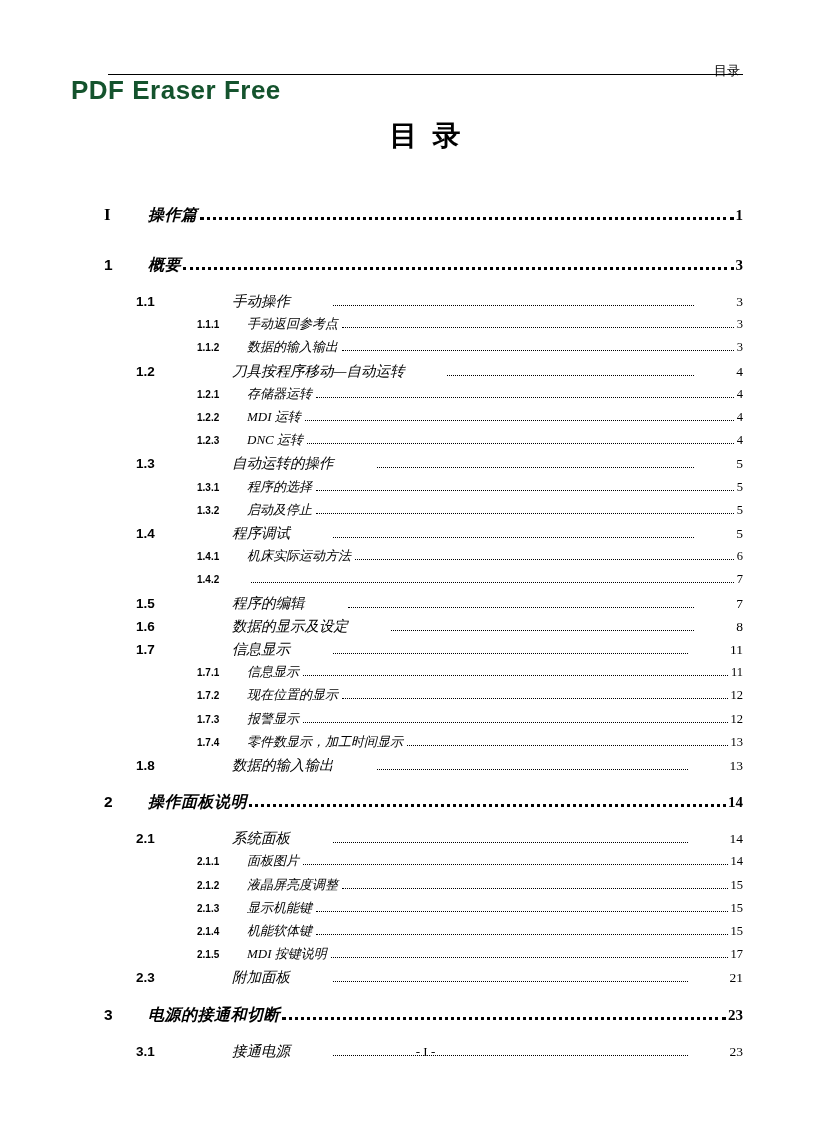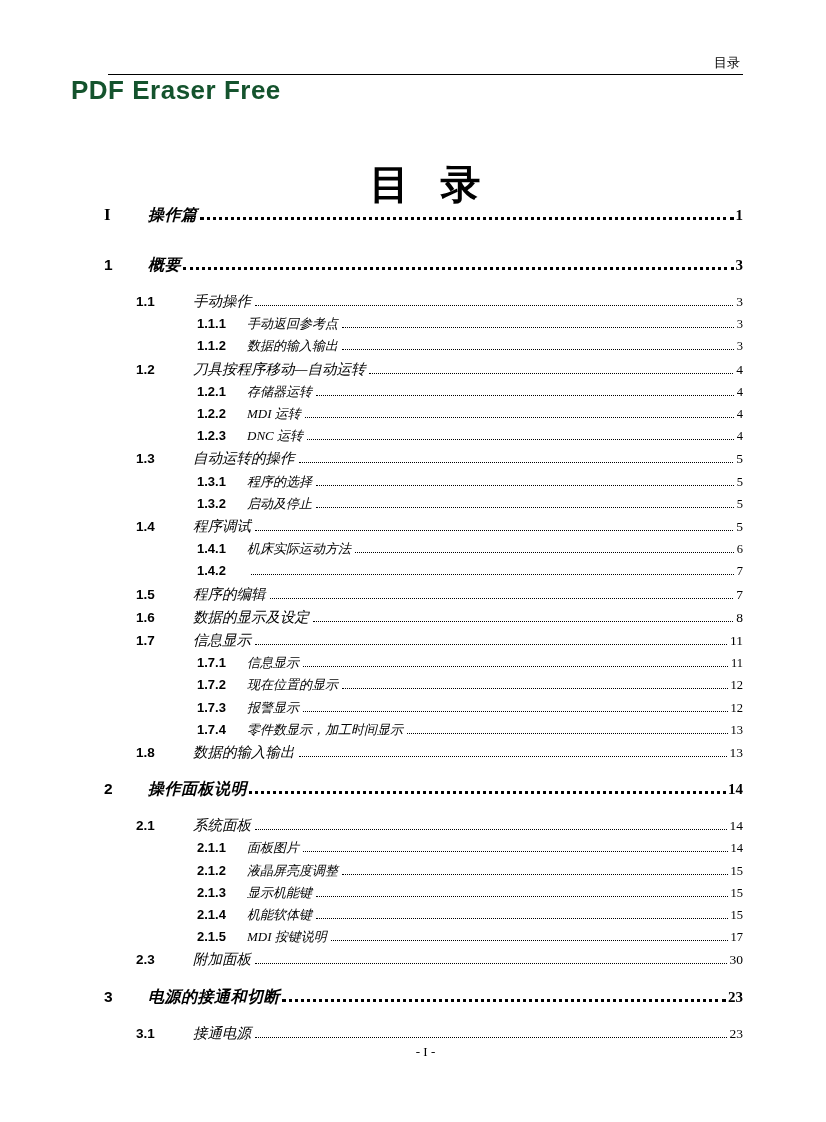--- a/index.html
+++ b/index.html
@@ -23,7 +23,7 @@
   
   .header-label {
     position: absolute;
-    top: 54px;
+    top: 62px;
     left: 108px;
     width: 632px;
     text-align: right;

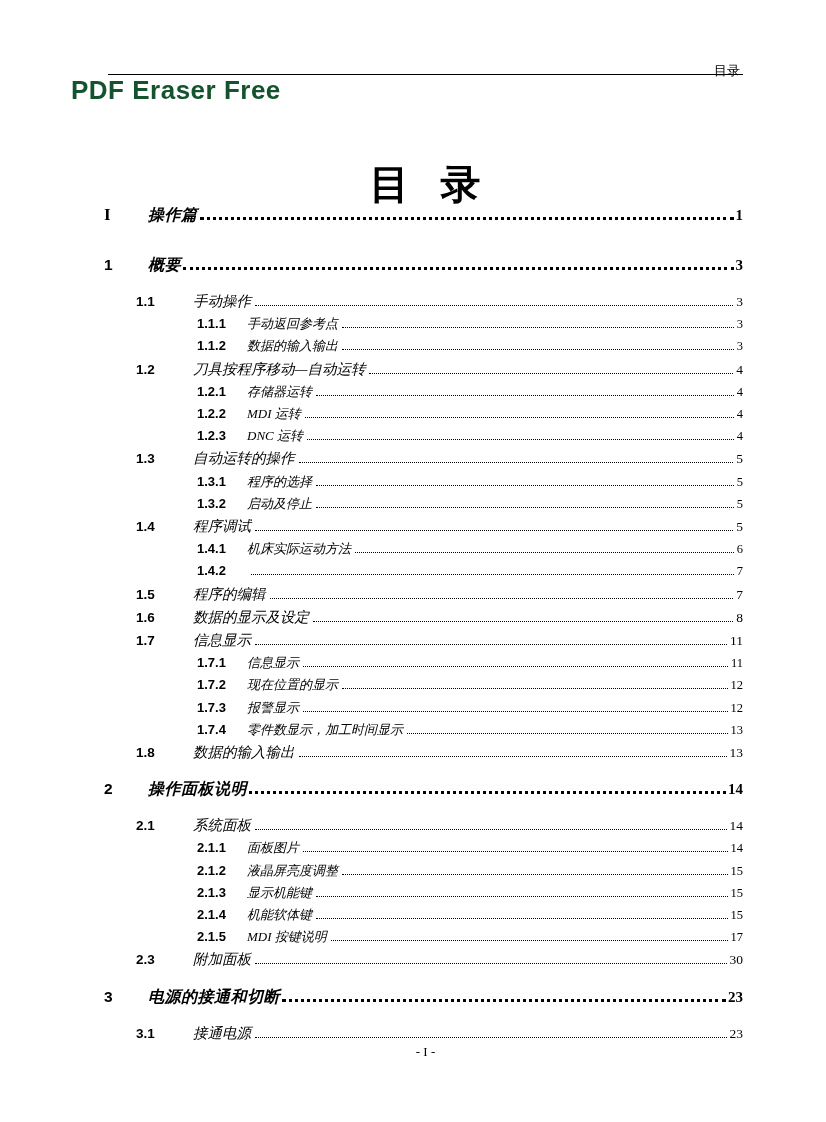--- a/index.html
+++ b/index.html
@@ -56,12 +56,11 @@
     left: 108px;
     width: 635px;
     text-align: center;
-    font-family: Liberation Mono, monospace;
-    font-weight: bold;
-    font-size: 40px;
+    font-family: Liberation Sans, sans-serif;
+    font-weight: bold;
+    font-size: 28px;
     word-spacing: 5px;
     letter-spacing: 1px;
-    margin-top: 40px;
   }
   
   .toc {

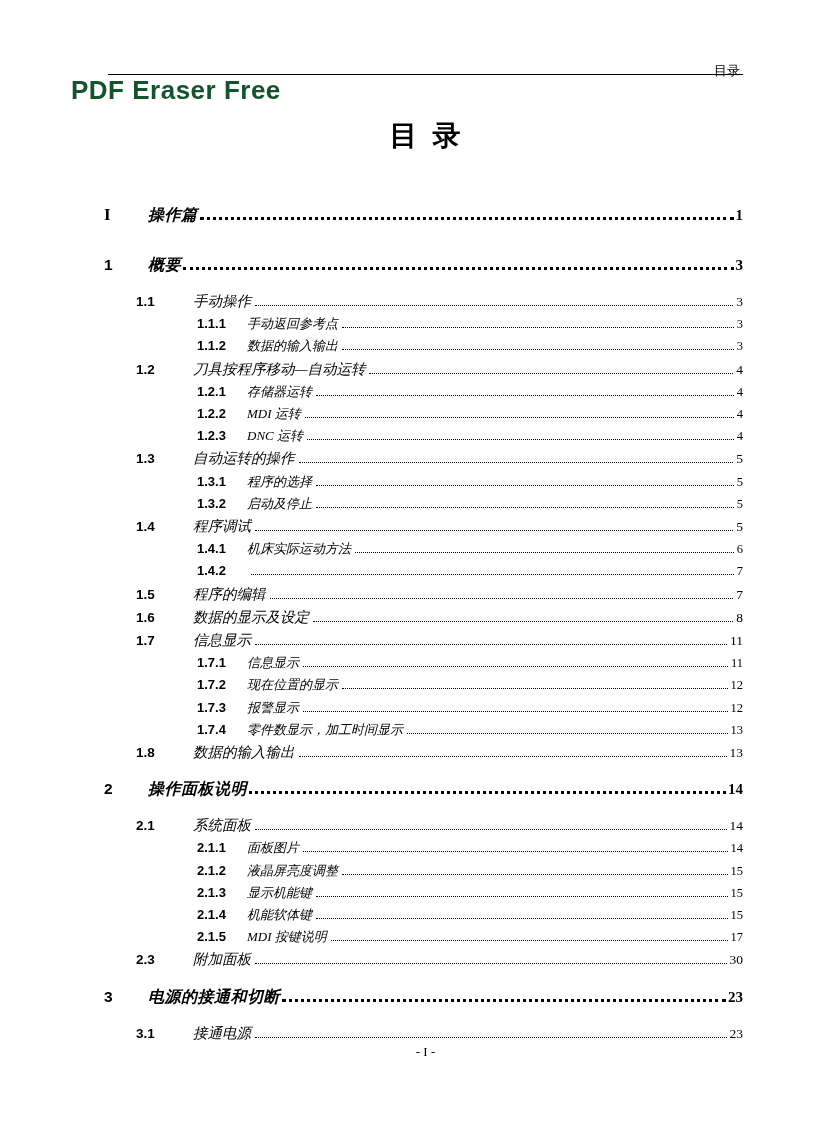--- a/index.html
+++ b/index.html
@@ -118,7 +118,7 @@
   }
 
   
-  .row.l2 { padding-left: 32px; font-size: 14.5px; }
+  .row.l2 { padding-left: 32px; font-size: 14.5px; gap: 39px; }
   .row.l2 .num { width: 57px; font-size: 13.5px; }
   .row.l2 .pg { font-size: 13.5px; }
 

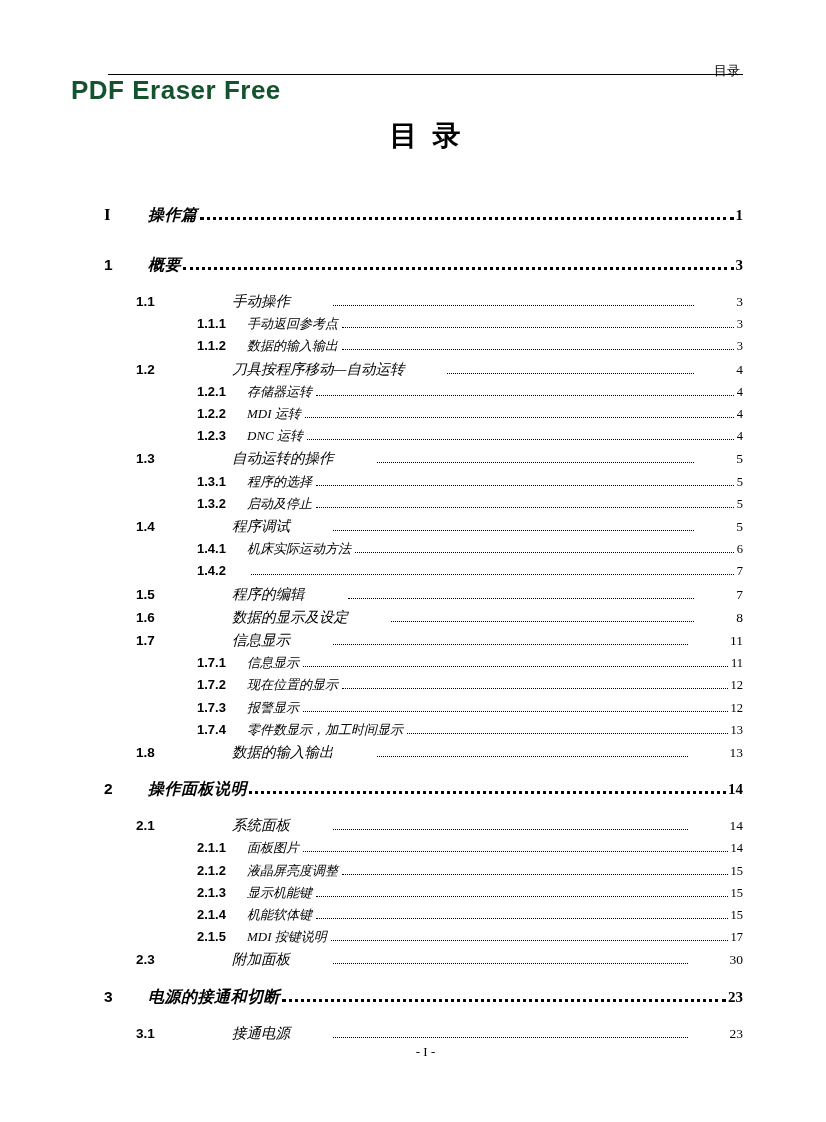--- a/index.html
+++ b/index.html
@@ -124,7 +124,7 @@
 
   
   .row.l3 { padding-left: 93px; font-size: 13px; }
-  .row.l3 .num { width: 50px; font-size: 13px; }
+  .row.l3 .num { width: 50px; font-size: 10px; }
   .row.l3 .pg { font-size: 12.5px; }
 
   

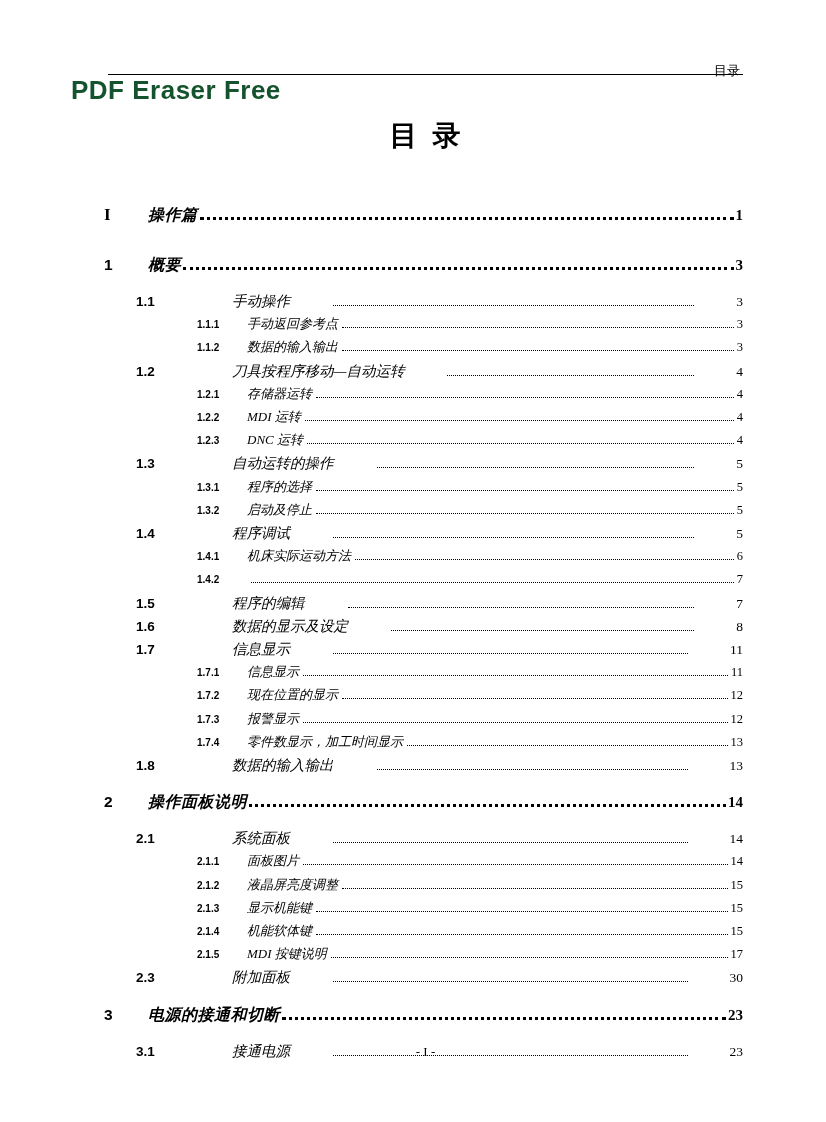--- a/index.html
+++ b/index.html
@@ -335,7 +335,7 @@
         <span class="num">2.3</span>
         <span class="ttl">附加面板</span>
         <span class="leader"></span>
-        <span class="pg">30</span>
+        <span class="pg">21</span>
       </div>
       <div class="row chapter">
         <span class="num">3</span>

